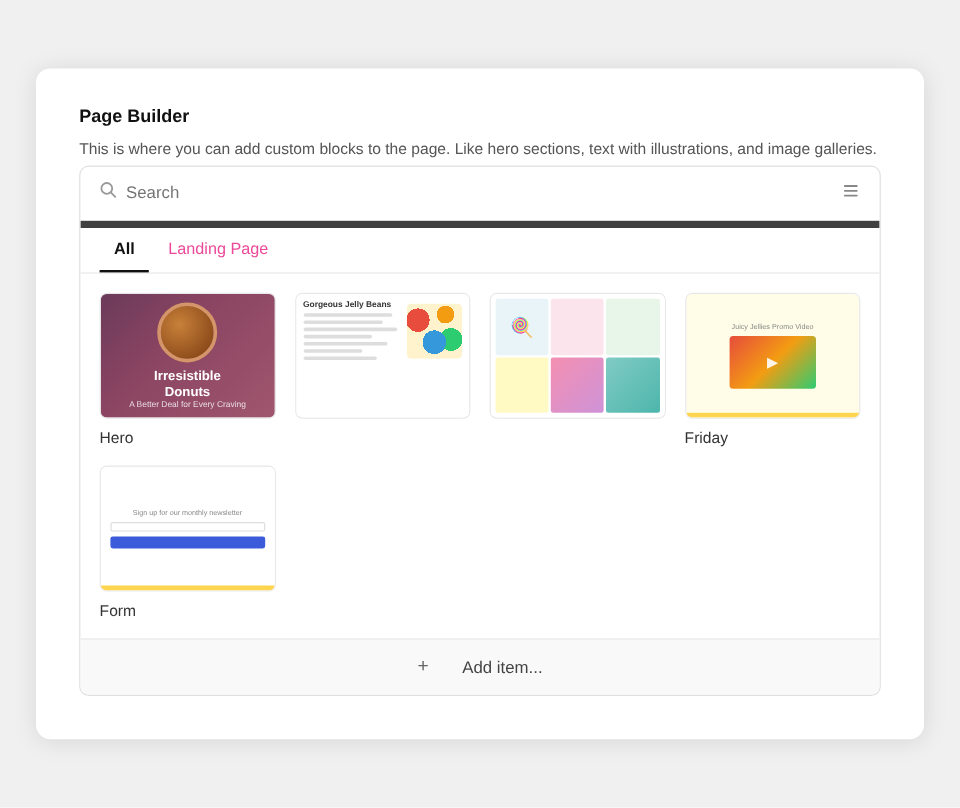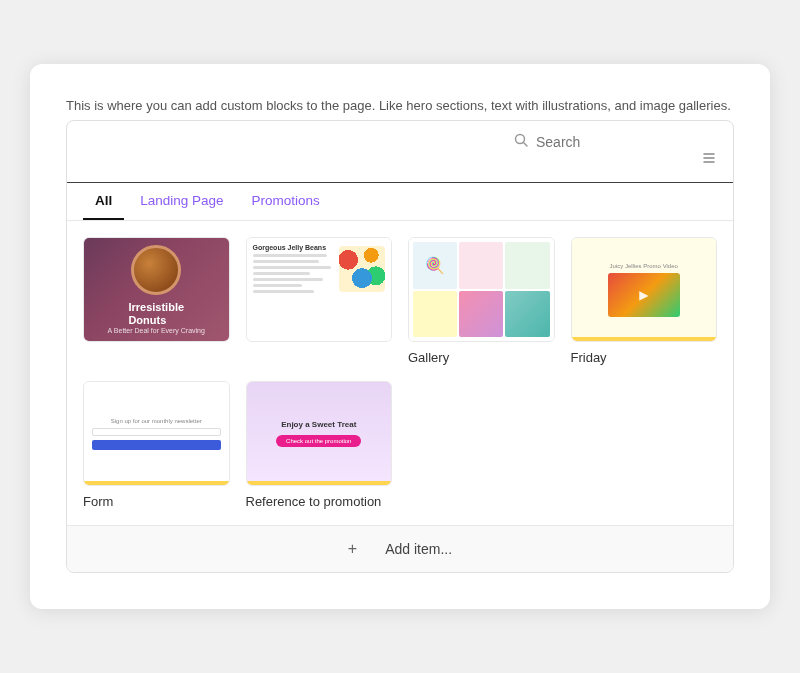--- a/index.html
+++ b/index.html
@@ -353,6 +353,7 @@
 <body>
 
 <div class="outer-container">
+  <div class="page-title">Page Builder</div>
   <div class="page-description">This is where you can add custom blocks to the page. Like hero sections, text with illustrations, and image galleries.</div>
 
   <div class="builder-panel">

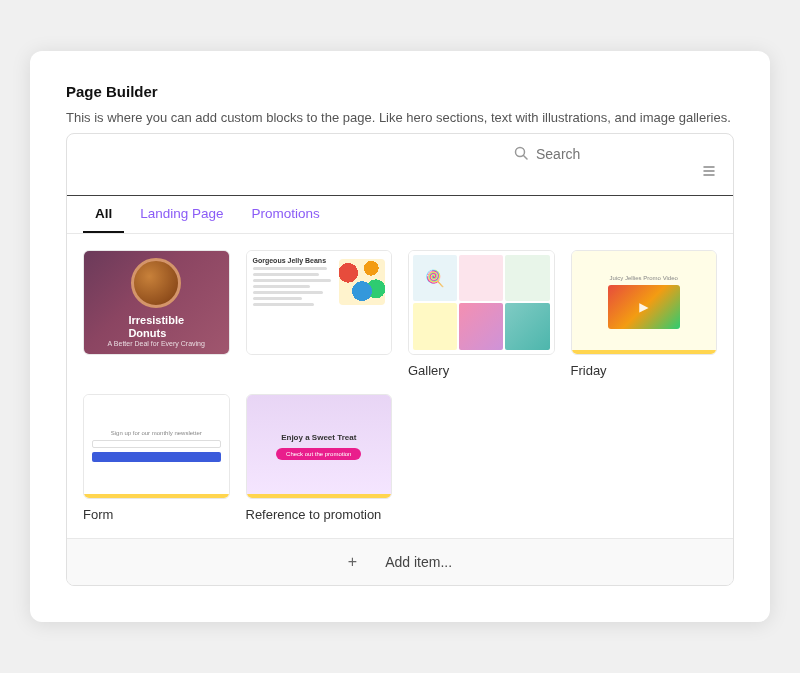--- a/index.html
+++ b/index.html
@@ -39,11 +39,10 @@
     }
     .search-bar {
       display: flex;
-      align-items: flex-end;
+      align-items: flex-start;
       justify-content: space-between;
       padding: 12px 16px;
-      border-bottom: 1px solid #404040;
-      flex-direction: column;
+      border-bottom: 6px solid #404040;
     }
     .search-left {
       display: flex;

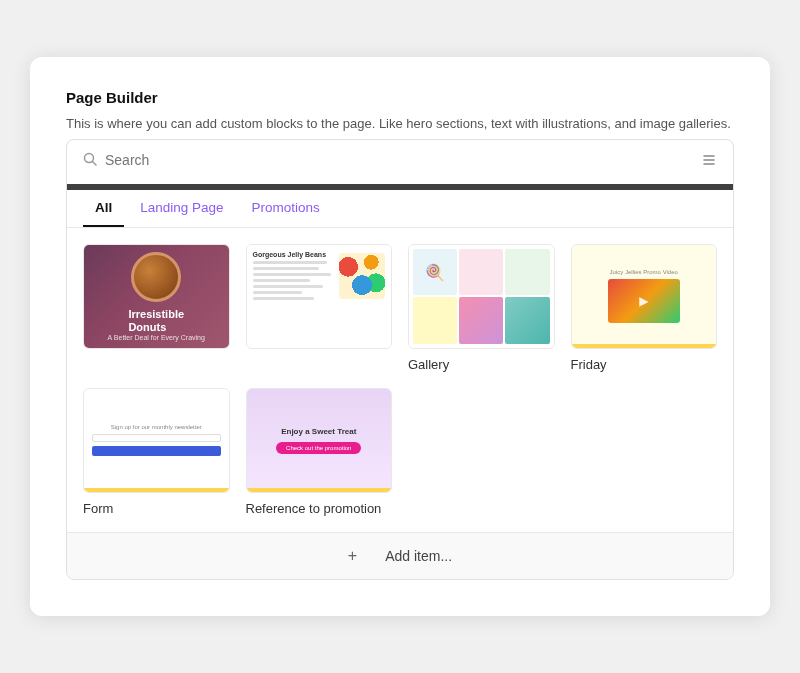--- a/index.html
+++ b/index.html
@@ -77,7 +77,7 @@
     .tab {
       padding: 10px 12px;
       font-size: 13.5px;
-      color: #8b5cf6;
+      color: #ec4899;
       cursor: pointer;
       border-bottom: 2px solid transparent;
       white-space: nowrap;

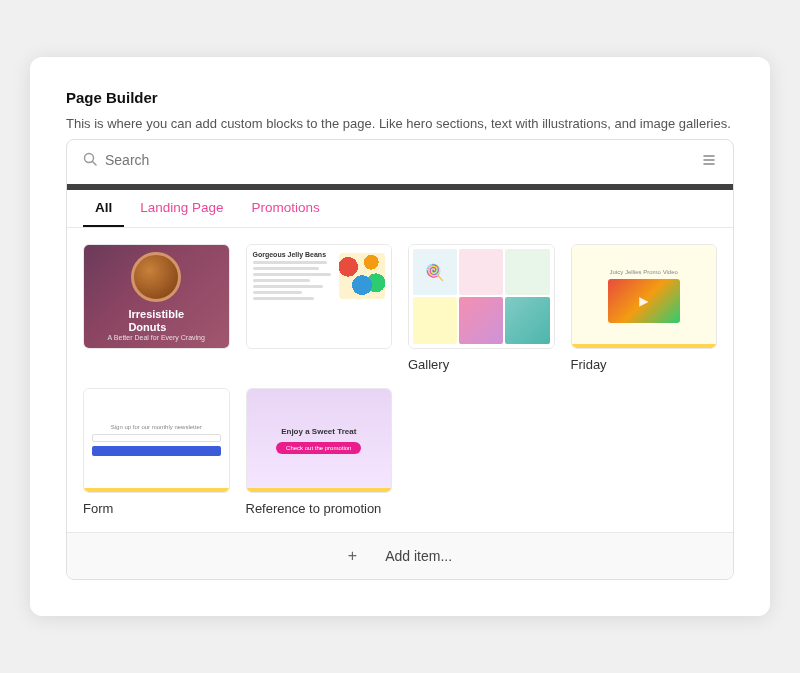--- a/index.html
+++ b/index.html
@@ -379,7 +379,6 @@
     <div class="tabs-row">
       <div class="tab active">All</div>
       <div class="tab">Landing Page</div>
-      <div class="tab">Promotions</div>
     </div>
 
     <div class="grid-area">

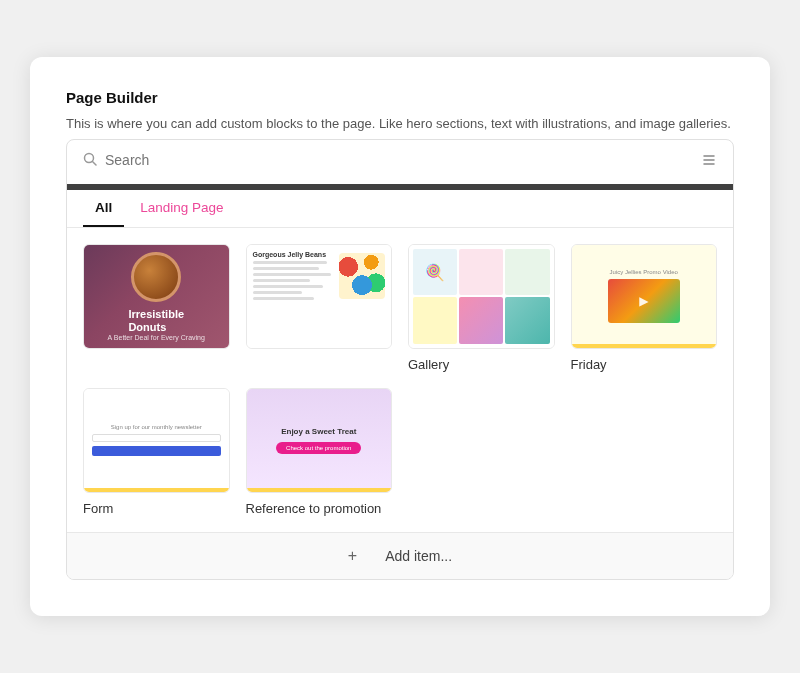--- a/index.html
+++ b/index.html
@@ -133,7 +133,7 @@
       font-size: 11px;
       font-weight: 800;
       color: #fff;
-      text-align: left;
+      text-align: center;
       line-height: 1.2;
     }
     .hero-text-small {

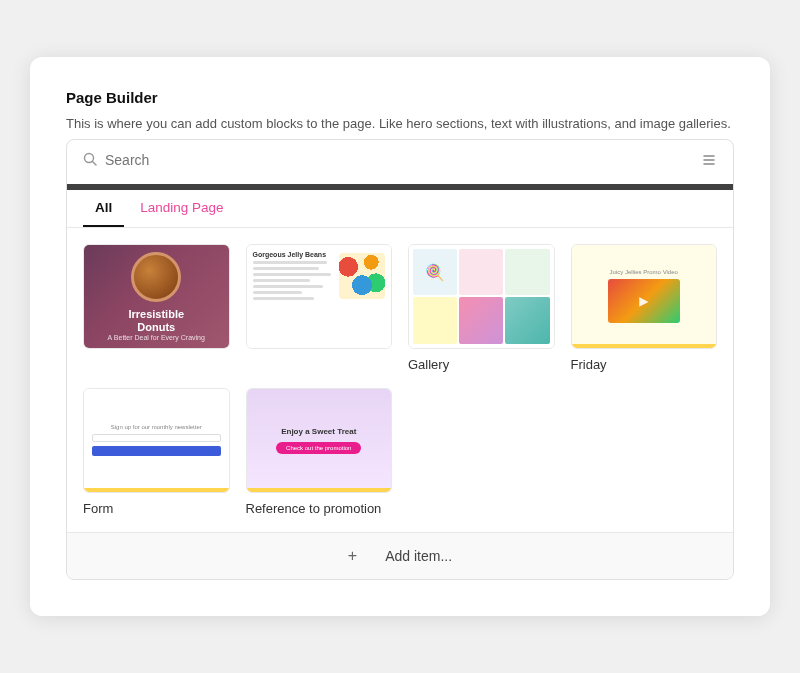--- a/index.html
+++ b/index.html
@@ -391,6 +391,7 @@
             <div class="hero-text-small">A Better Deal for Every Craving</div>
           </div>
         </div>
+        <div class="block-label">Hero</div>
       </div>
 
       <div class="block-item">

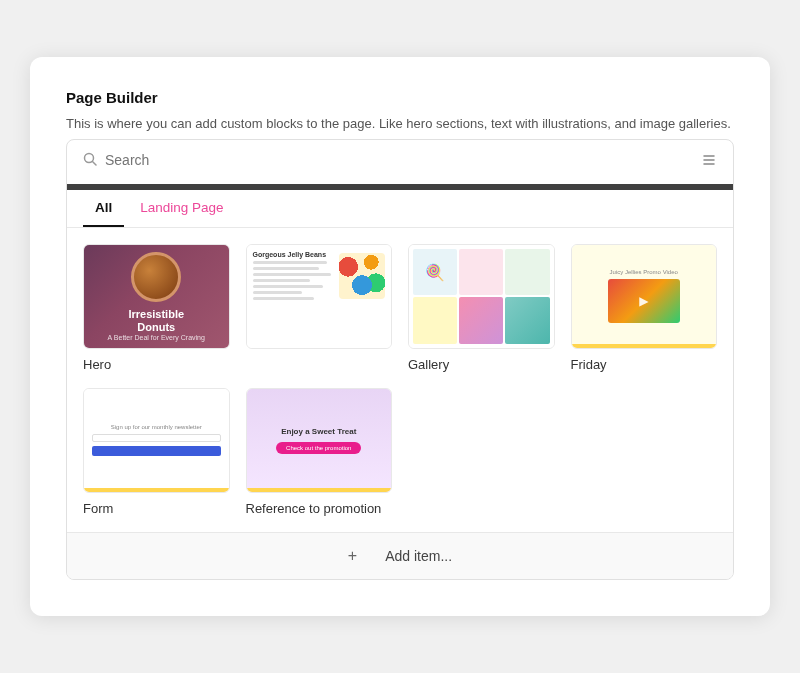--- a/index.html
+++ b/index.html
@@ -423,7 +423,6 @@
             <div class="gallery-cell-6"></div>
           </div>
         </div>
-        <div class="block-label">Gallery</div>
       </div>
 
       <div class="block-item">

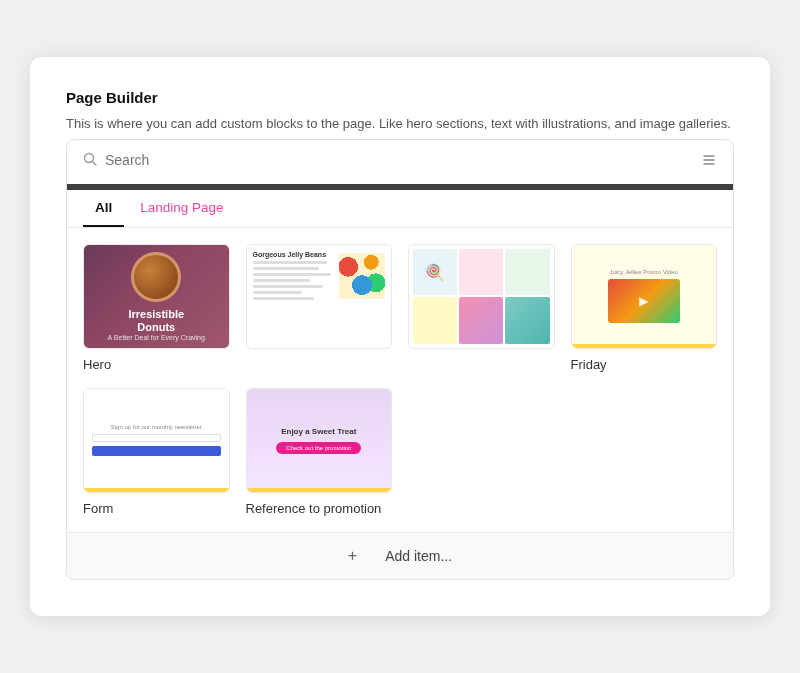--- a/index.html
+++ b/index.html
@@ -448,16 +448,6 @@
         <div class="block-label">Form</div>
       </div>
 
-      <div class="block-item">
-        <div class="block-preview" style="position:relative;">
-          <div class="rtp-preview">
-            <div class="rtp-title">Enjoy a Sweet Treat</div>
-            <div class="rtp-btn">Check out the promotion</div>
-          </div>
-          <div class="rtp-yellow-bar"></div>
-        </div>
-        <div class="block-label">Reference to promotion</div>
-      </div>
 
     </div>
 

